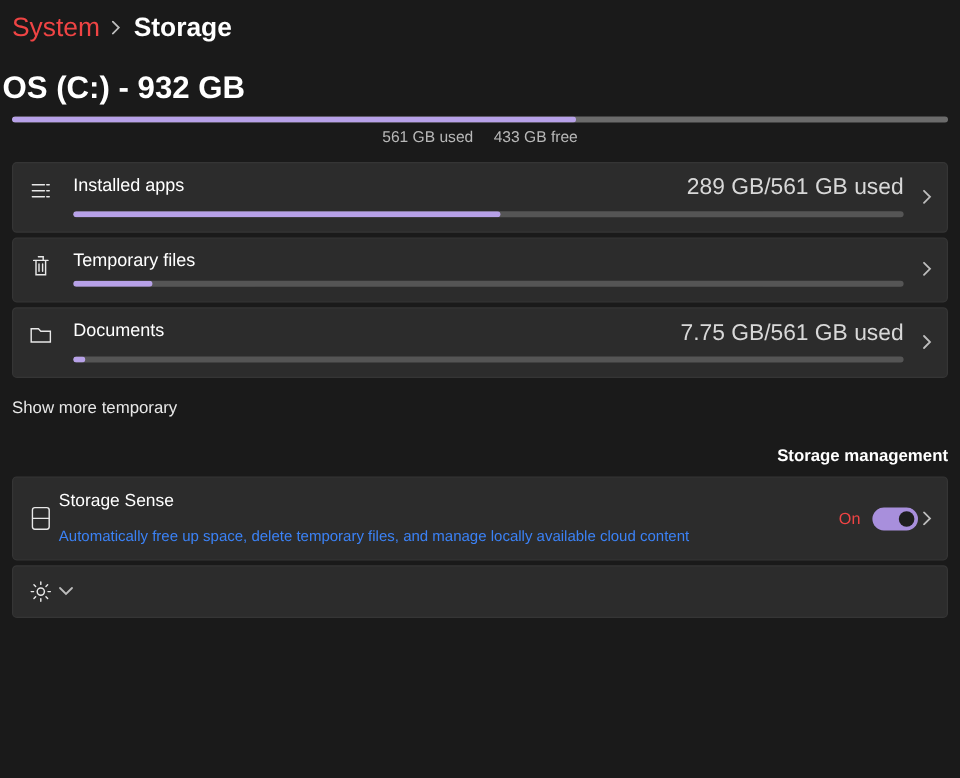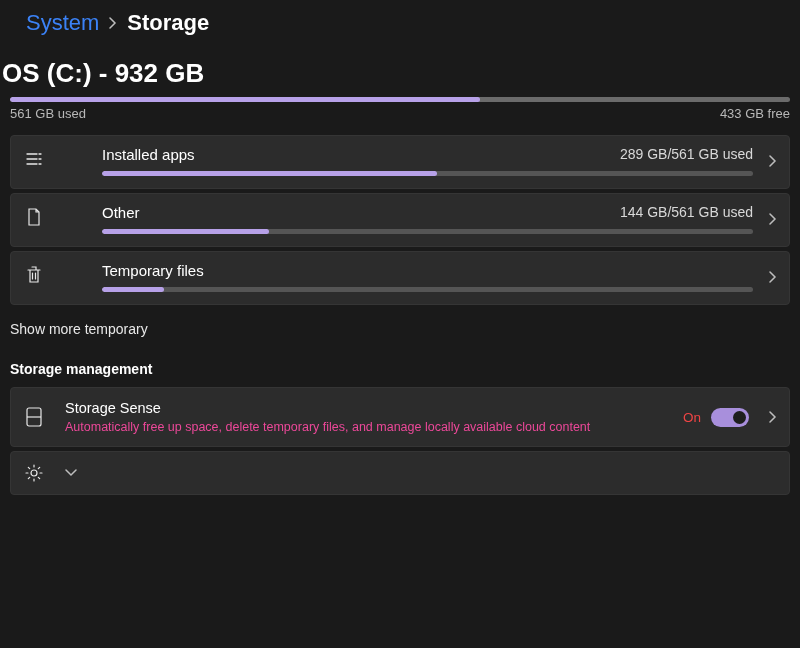--- a/index.html
+++ b/index.html
@@ -18,7 +18,7 @@
     padding: 10px 10px 0;
     font-size: 22px;
   }
-  .breadcrumb .parent { color: #3b82f6; font-weight: 400; margin-left: 16px; }
+  .breadcrumb .parent { color: #ef4444; font-weight: 400; }
   .breadcrumb .sep { color: #cfcfcf; font-size: 14px; }
   .breadcrumb .current { font-weight: 700; }
   .drive-title {

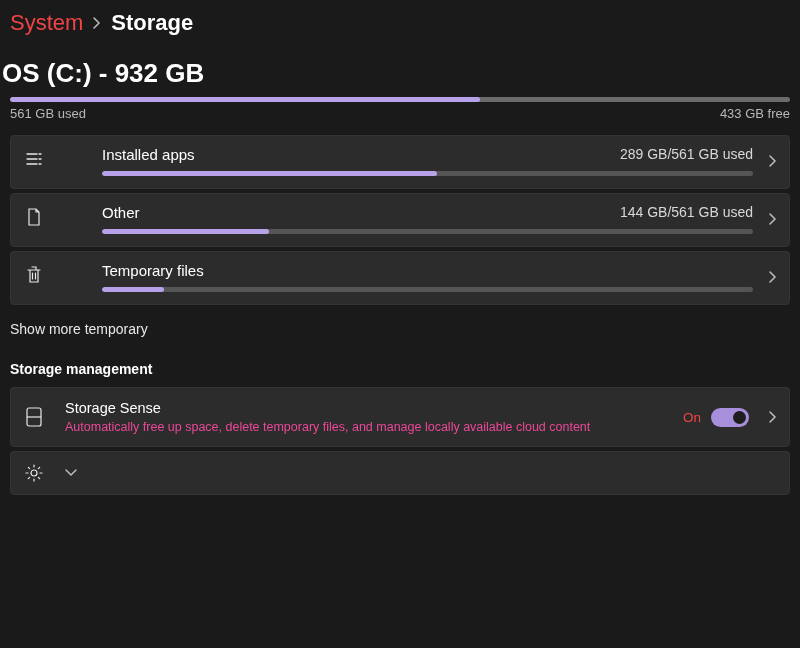--- a/index.html
+++ b/index.html
@@ -41,7 +41,7 @@
   }
   .drive-labels {
     display: flex;
-    justify-content: space-between;
+    justify-content: center;
     color: #b8b8b8;
     font-size: 13px;
     padding: 4px 10px 14px;

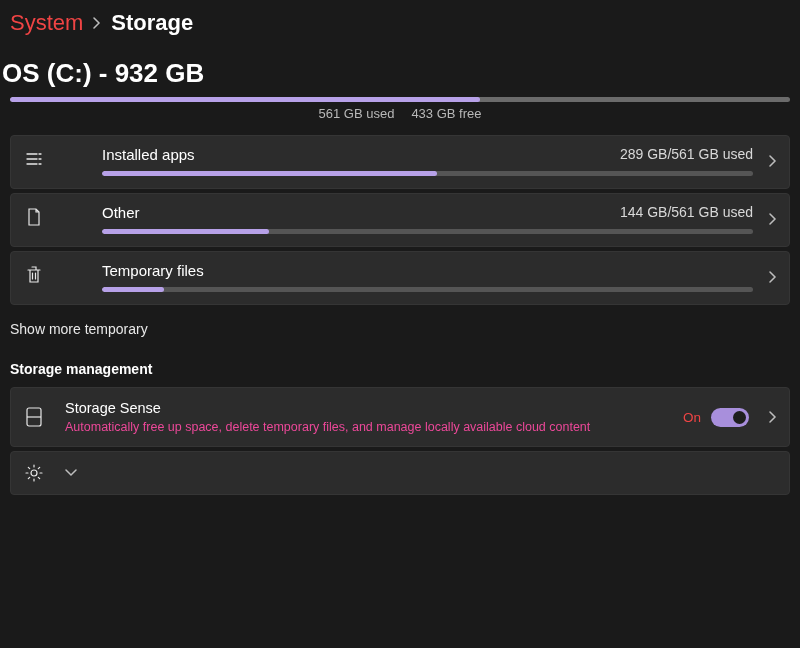--- a/index.html
+++ b/index.html
@@ -68,7 +68,7 @@
     align-self: flex-start;
     padding-top: 4px;
   }
-  .cat-body { flex: 1; margin-left: 41px; }
+  .cat-body { flex: 1; }
   .cat-head {
     display: flex;
     justify-content: space-between;

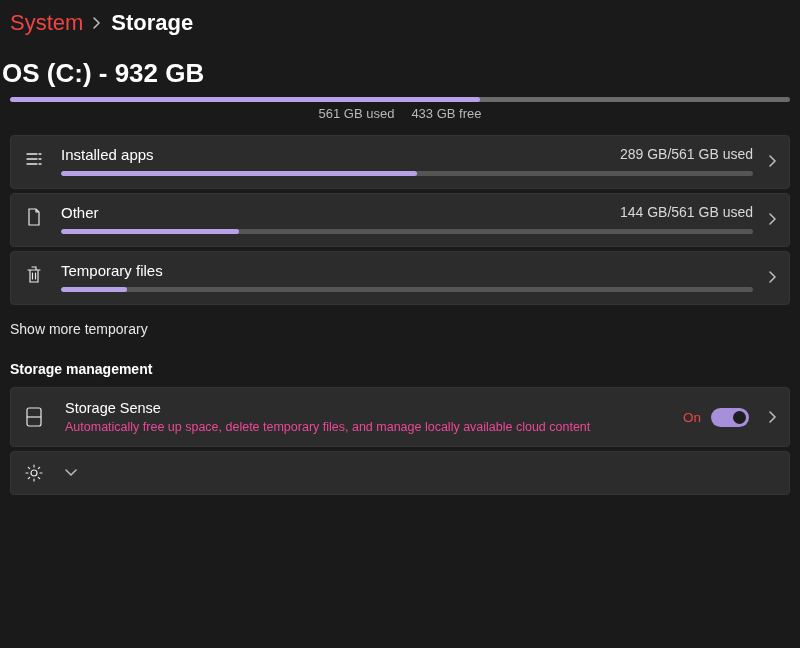--- a/index.html
+++ b/index.html
@@ -75,7 +75,7 @@
     font-size: 15px;
   }
   .cat-name { color: #ffffff; }
-  .cat-used { color: #d8d8d8; font-size: 14px; }
+  .cat-used { color: #d8d8d8; font-size: 19px; }
   .cat-bar {
     margin-top: 8px;
     height: 5px;

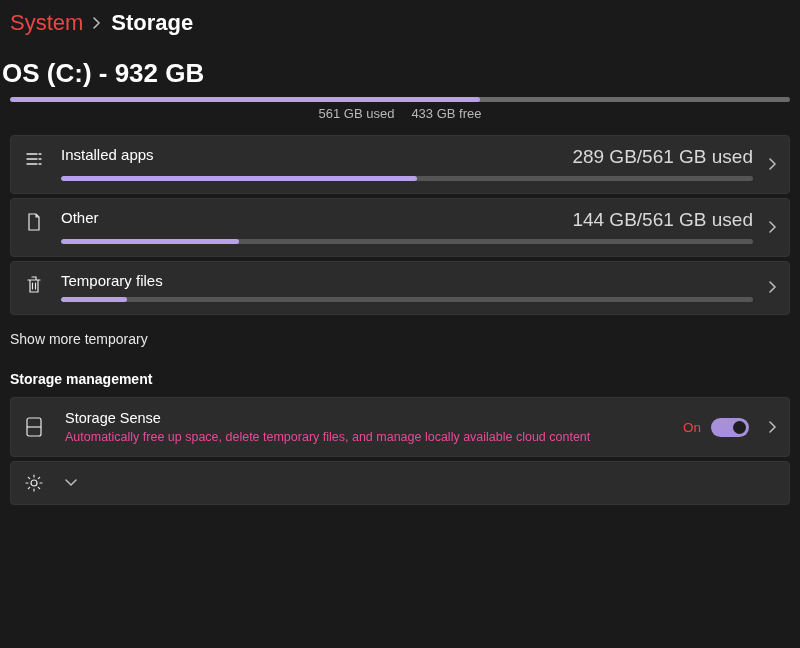--- a/index.html
+++ b/index.html
@@ -193,27 +193,6 @@
     </div>
   </div>
 
-  <div class="cat-item">
-    <div class="cat-icon">
-      <svg width="16" height="18" viewBox="0 0 16 18">
-          <path d="M3 1 H10 L13 4 V17 H3 Z M10 1 V4 H13" stroke="#e8e8e8" stroke-width="1.2" fill="none"></path>
-        </svg>
-    </div>
-    <div class="cat-body">
-      <div class="cat-head">
-        <span class="cat-name">Other</span>
-        <span class="cat-used">144 GB/561 GB used</span>
-      </div>
-      <div class="cat-bar">
-          <div class="cat-bar-fill" id="cat-fill-1" style="width: 25.7%;"></div>
-        </div>
-    </div>
-    <div class="chev">
-      <svg width="8" height="12" viewBox="0 0 8 12">
-          <path d="M1 1 L6 6 L1 11" stroke="#bdbdbd" stroke-width="1.5" fill="none" stroke-linecap="round"></path>
-        </svg>
-    </div>
-  </div>
 
   <div class="cat-item">
     <div class="cat-icon">

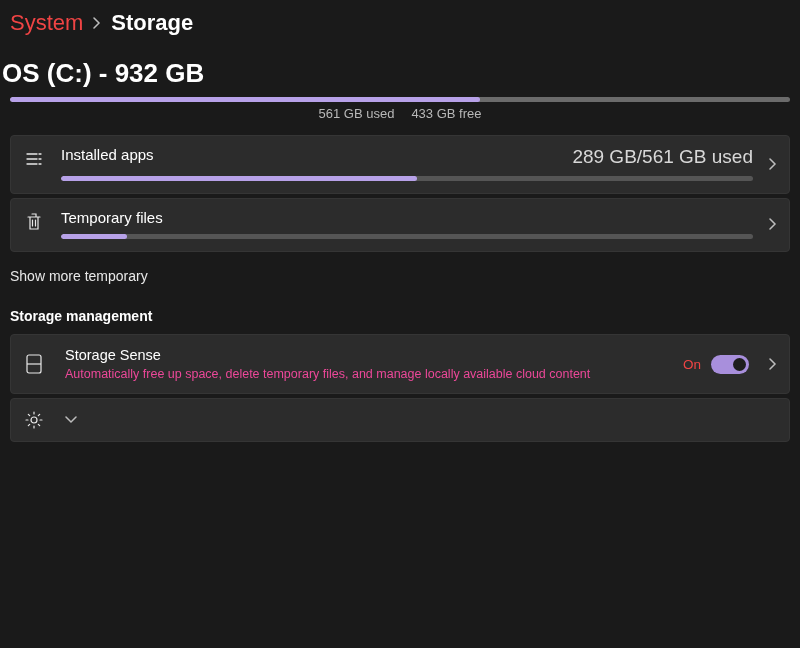--- a/index.html
+++ b/index.html
@@ -215,6 +215,27 @@
     </div>
   </div>
 
+  <div class="cat-item">
+    <div class="cat-icon">
+      <svg width="18" height="16" viewBox="0 0 18 16">
+          <path d="M1 3 H7 L9 5 H17 V14 H1 Z" stroke="#e8e8e8" stroke-width="1.2" fill="none"></path>
+        </svg>
+    </div>
+    <div class="cat-body">
+      <div class="cat-head">
+        <span class="cat-name">Documents</span>
+        <span class="cat-used">7.75 GB/561 GB used</span>
+      </div>
+      <div class="cat-bar">
+          <div class="cat-bar-fill" id="cat-fill-3" style="width: 1.4%;"></div>
+        </div>
+    </div>
+    <div class="chev">
+      <svg width="8" height="12" viewBox="0 0 8 12">
+          <path d="M1 1 L6 6 L1 11" stroke="#bdbdbd" stroke-width="1.5" fill="none" stroke-linecap="round"></path>
+        </svg>
+    </div>
+  </div>
 
 </div>
 

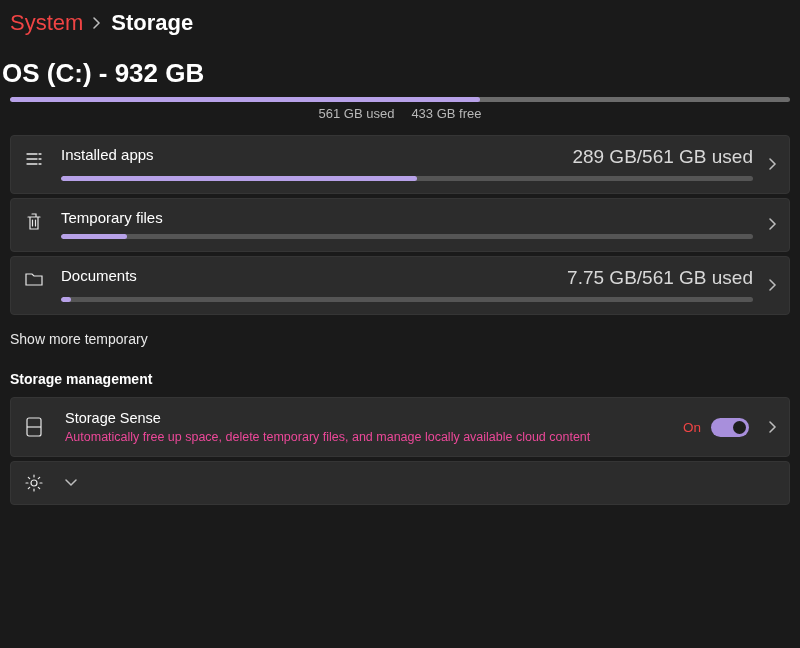--- a/index.html
+++ b/index.html
@@ -103,6 +103,7 @@
     font-size: 14px;
     font-weight: 600;
     padding: 6px 10px 10px;
+    text-align: right;
   }
   .mgmt-list { padding: 0 10px; }
   .mgmt-item {

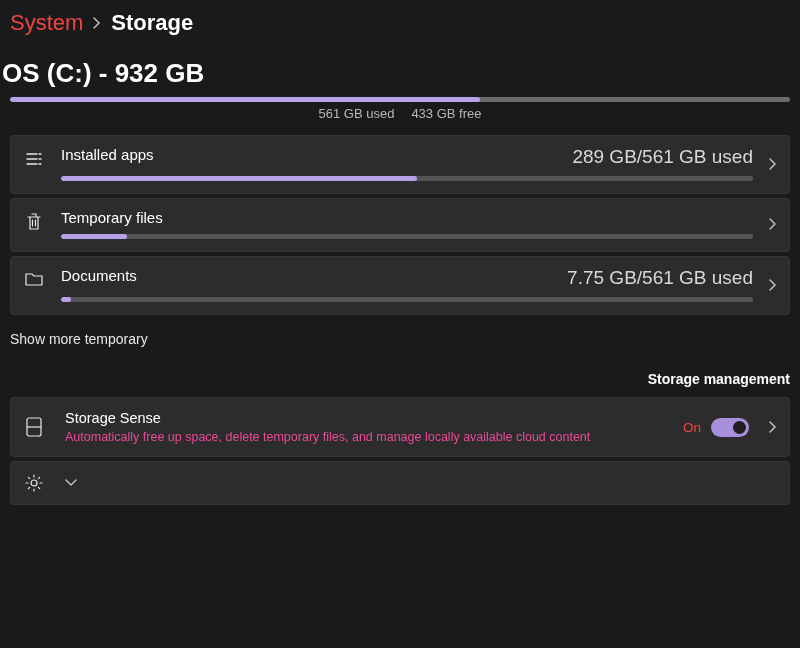--- a/index.html
+++ b/index.html
@@ -114,7 +114,7 @@
     display: flex;
     align-items: center;
     padding: 12px 12px;
-    gap: 20px;
+    gap: 4px;
     cursor: pointer;
   }
   .mgmt-icon {

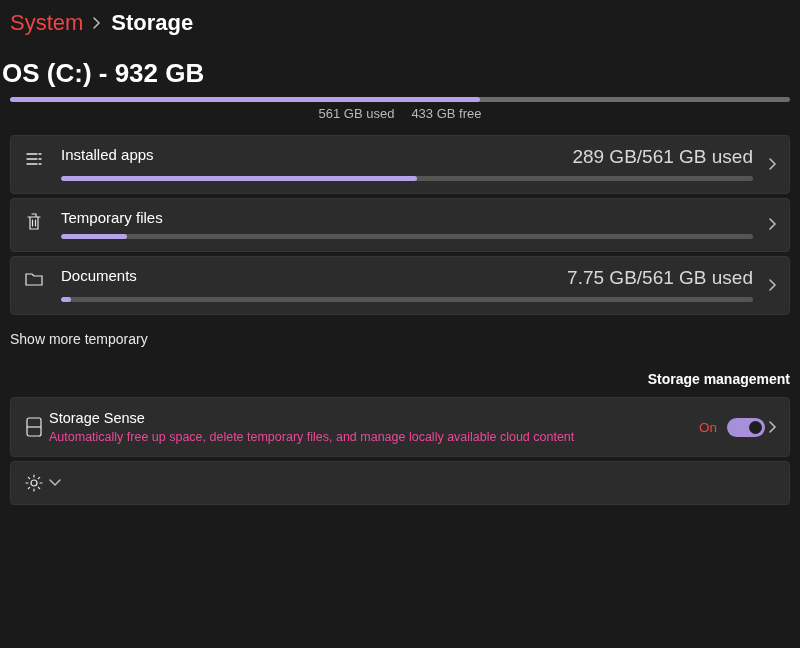--- a/index.html
+++ b/index.html
@@ -126,7 +126,7 @@
   }
   .mgmt-body { flex: 1; }
   .mgmt-title { font-size: 14.5px; color: #ffffff; }
-  .mgmt-sub { font-size: 12.5px; color: #ec4899; margin-top: 4px; }
+  .mgmt-sub { font-size: 12.5px; color: #3b82f6; margin-top: 14px; }
   .toggle-wrap { display: flex; align-items: center; gap: 10px; }
   .toggle-label { color: #ef4444; font-size: 13.5px; }
   .toggle {

